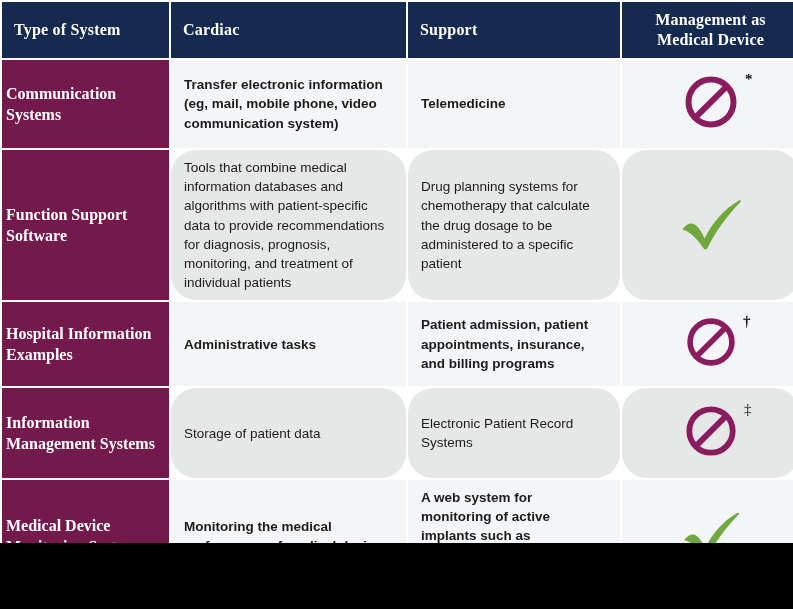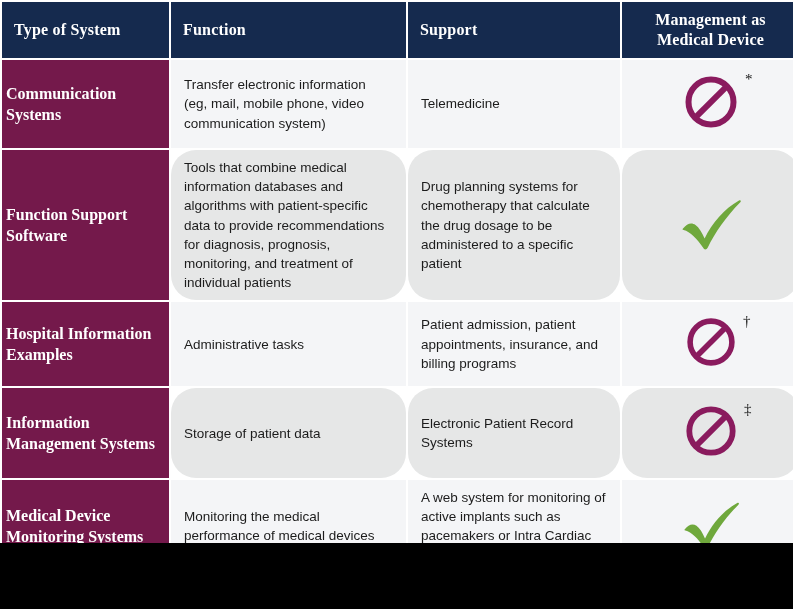--- a/index.html
+++ b/index.html
@@ -153,7 +153,7 @@
       <thead>
         <tr>
           <th>Type of System</th>
-          <th>Function</th>
+          <th>Cardiac</th>
           <th>Support</th>
           <th class="qual-head">
             <span>Management as</span><br>

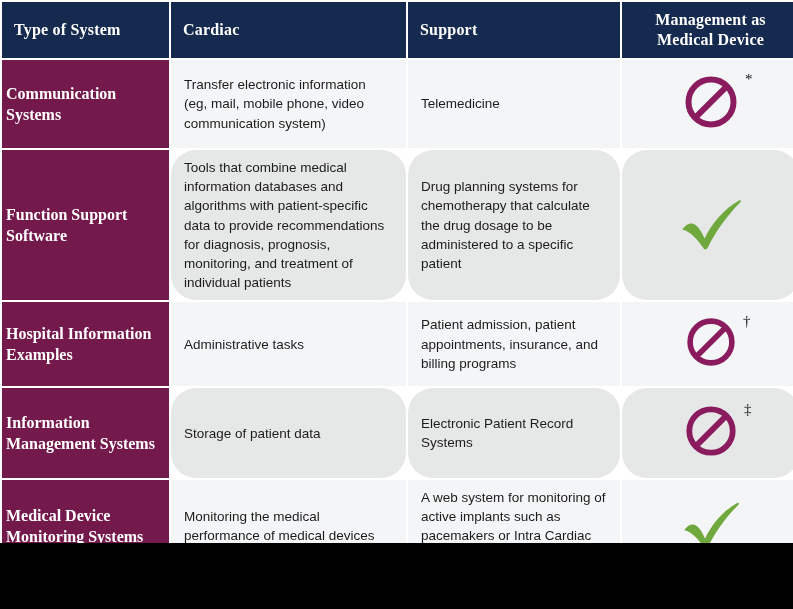--- a/index.html
+++ b/index.html
@@ -100,7 +100,7 @@
 
   
   tr.band-light td.text-cell,
-  tr.band-light td.qual-cell { background: #f4f5f7; }
+  tr.band-light td.qual-cell { background: #f4f5f7; font-weight: bold; }
   tr.band-dark td.text-cell,
   tr.band-dark td.qual-cell { background: #e6e7e7; border-radius: 25px; }
 

